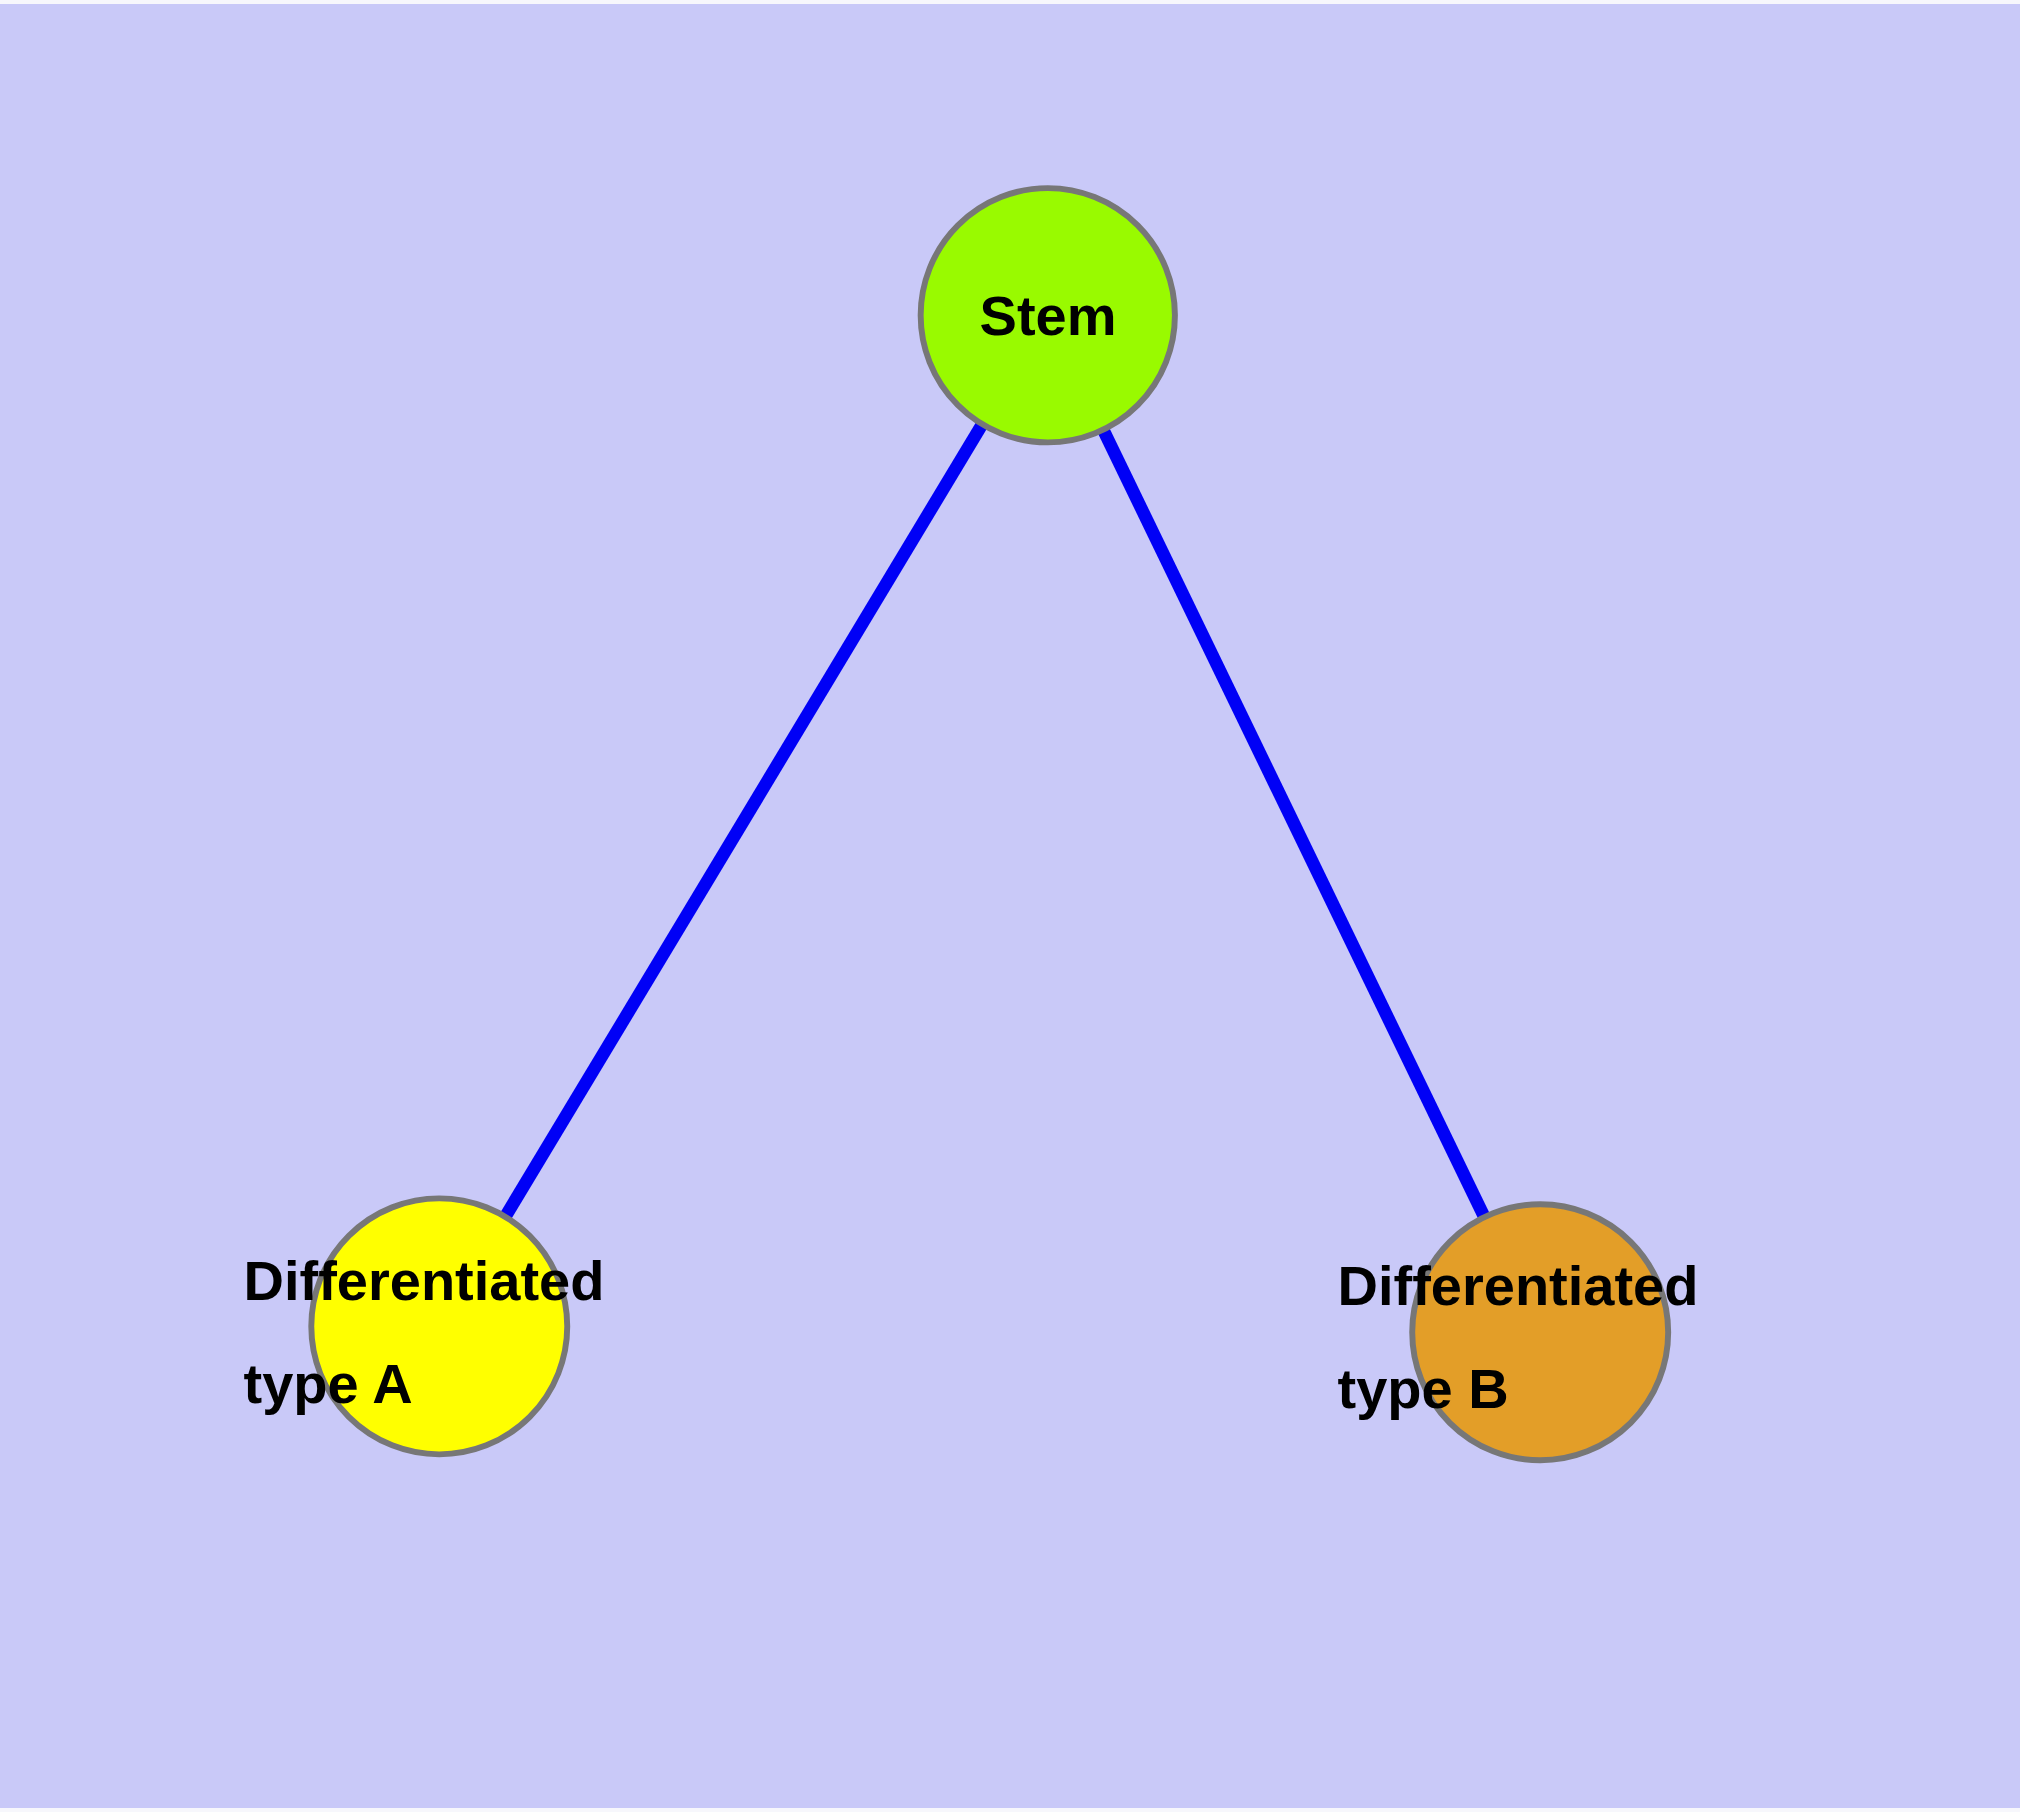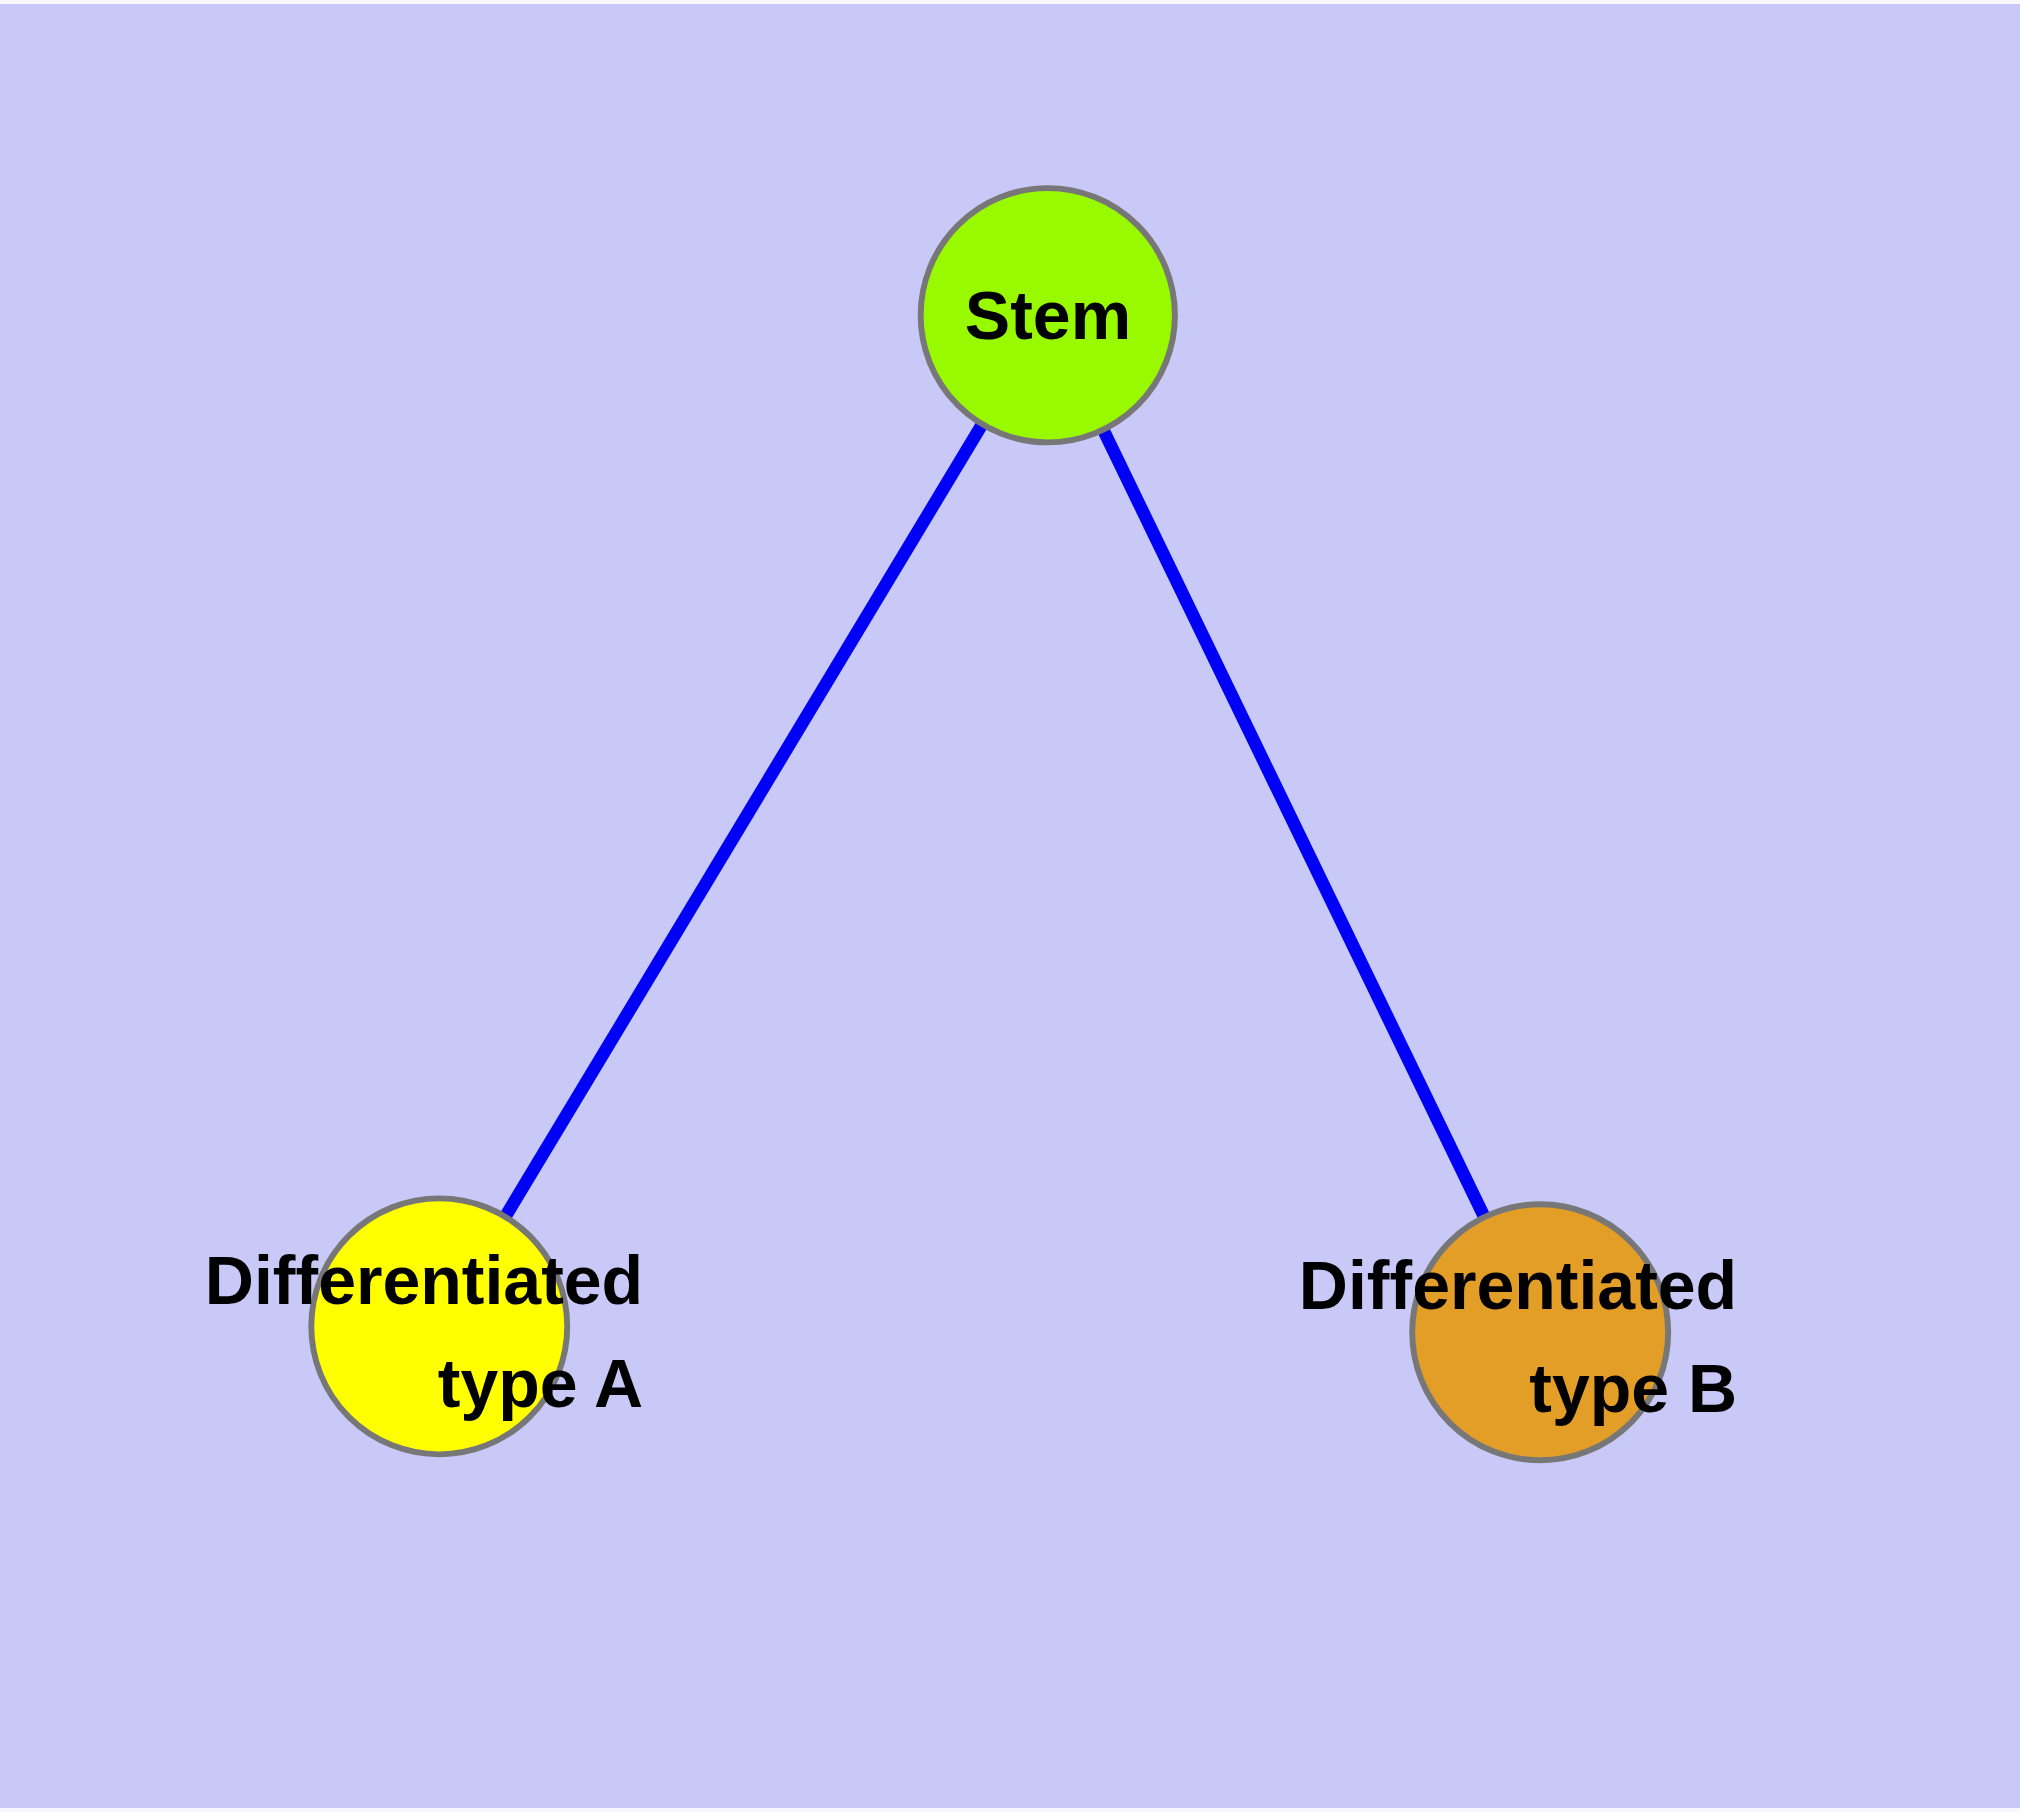--- a/index.html
+++ b/index.html
@@ -39,10 +39,10 @@
     transform: translate(-50%, -50%);
     z-index: 2;
     color: var(--label-color);
-    font-size: 68px;
+    font-size: 56px;
     font-weight: 700;
     line-height: 103px;
-    text-align: right;
+    text-align: left;
     white-space: pre-line;
     letter-spacing: 0px;
   }

